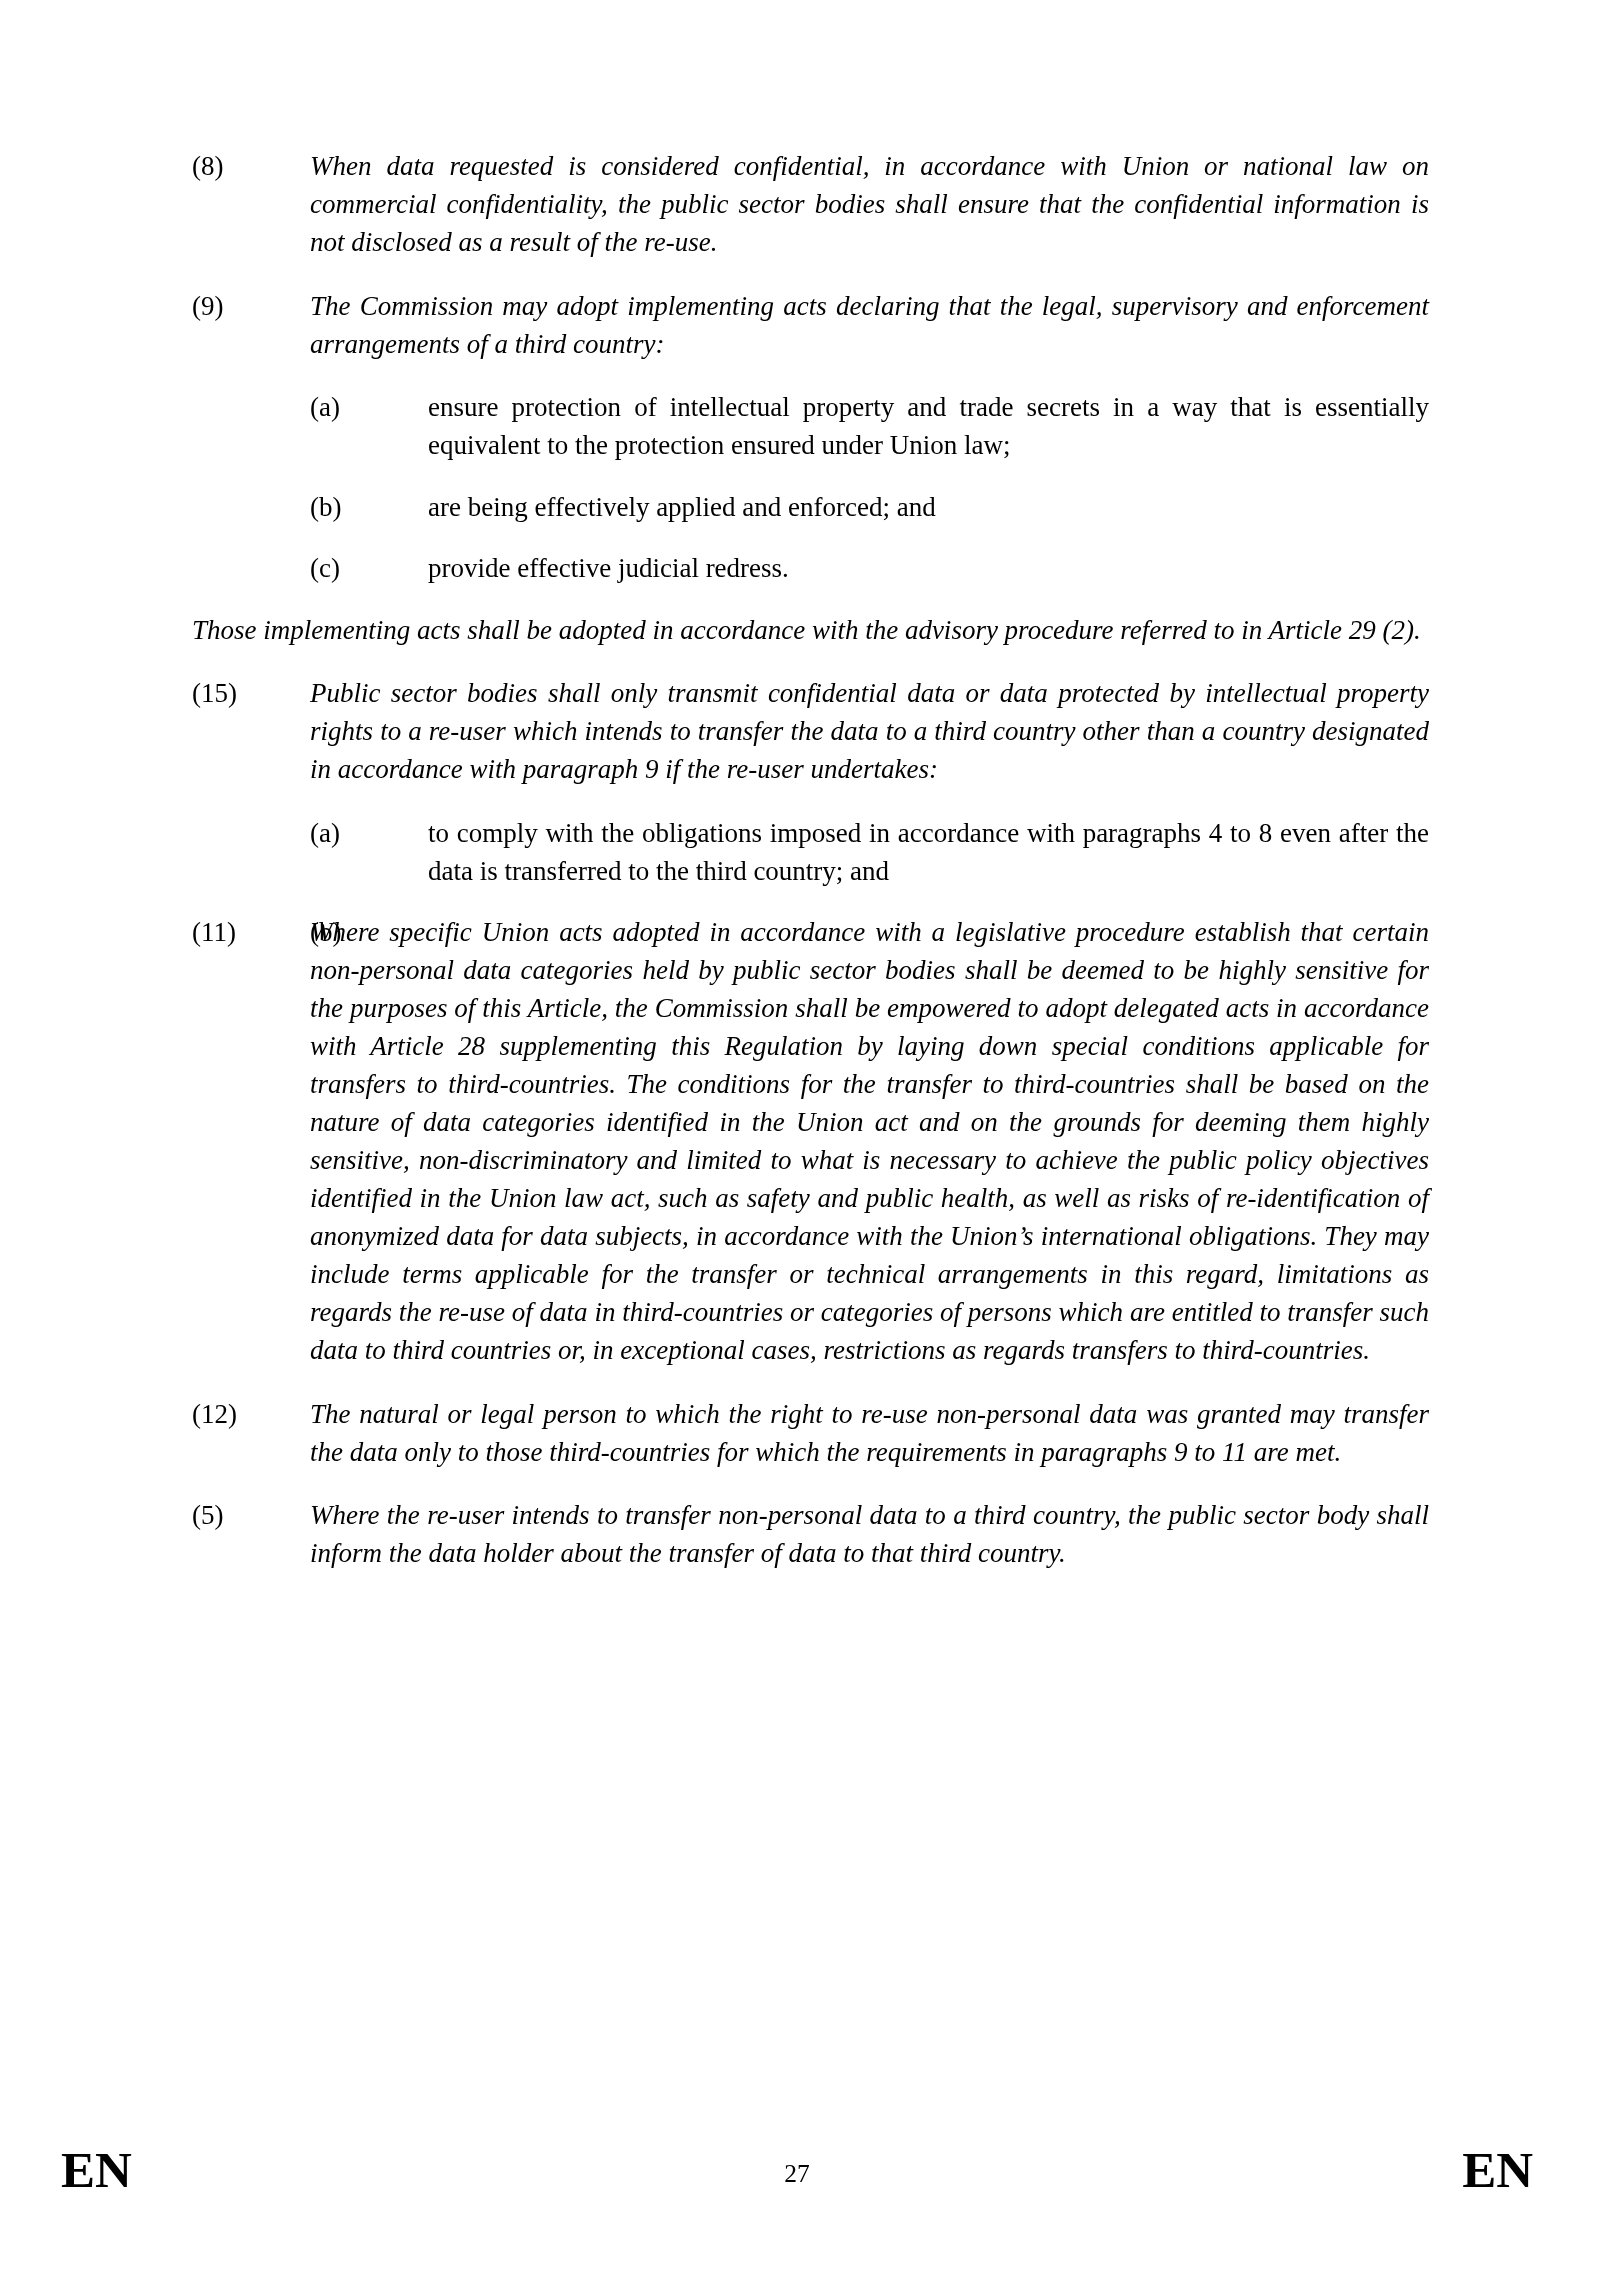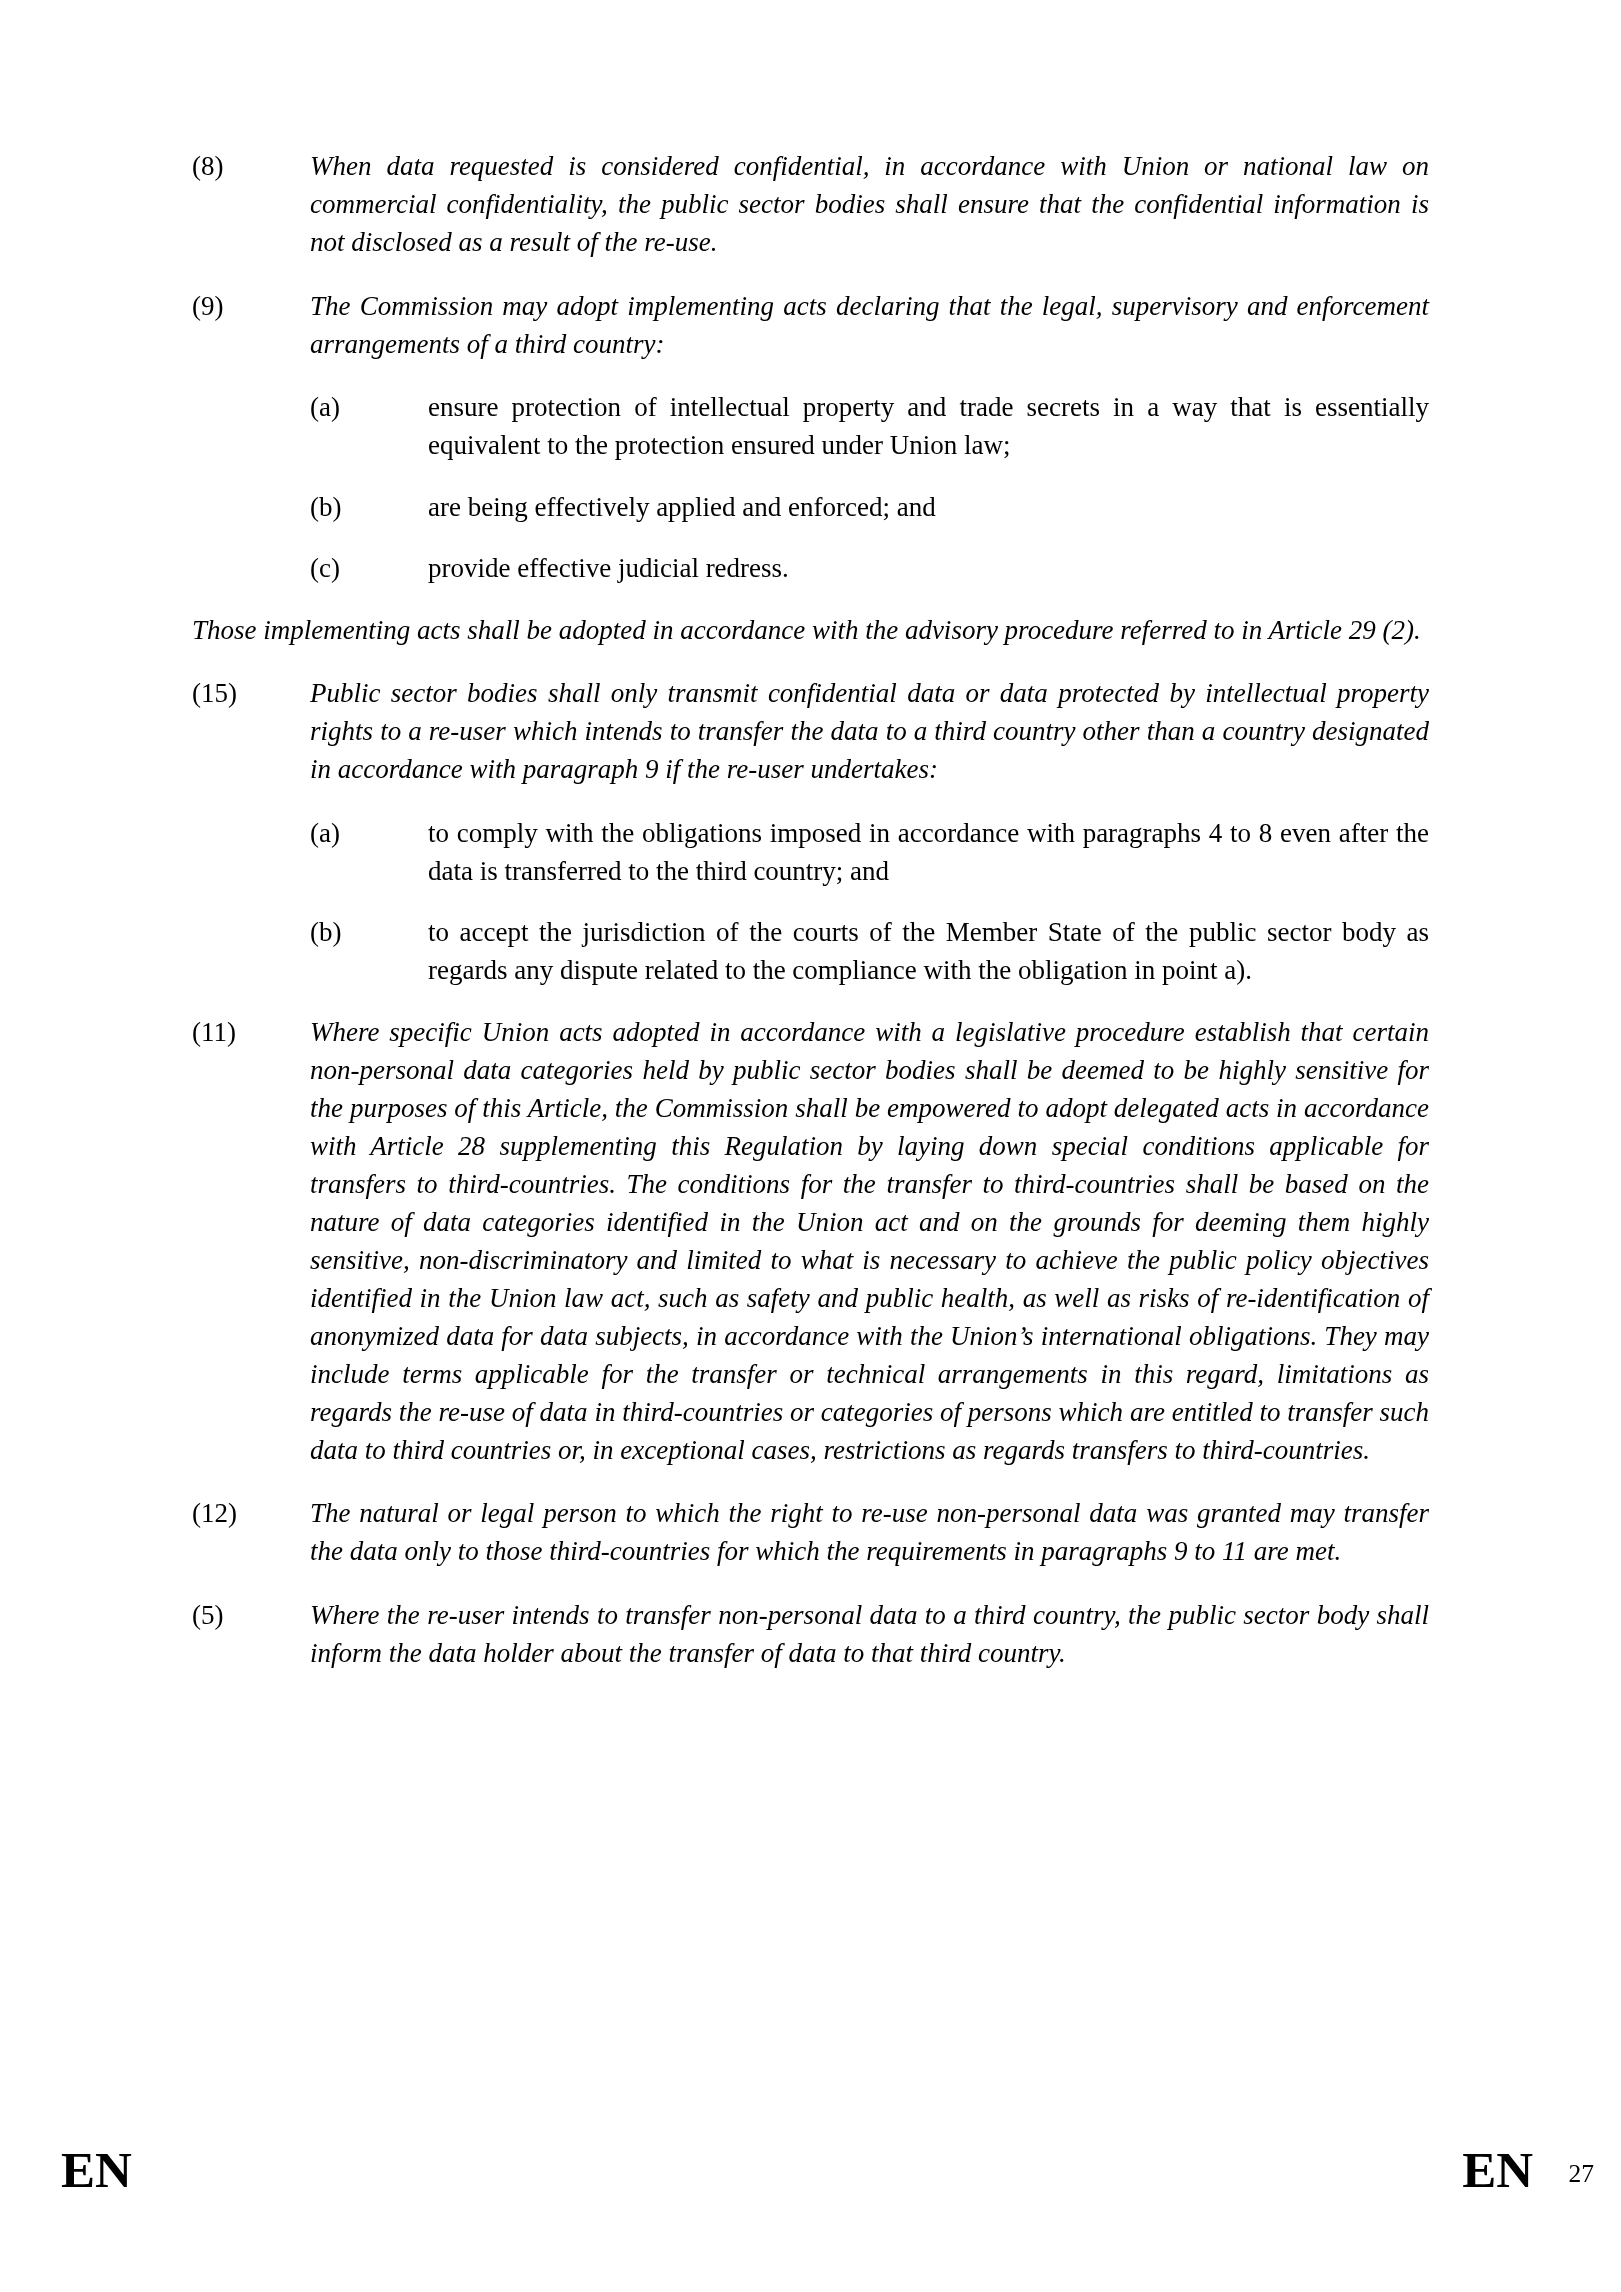--- a/index.html
+++ b/index.html
@@ -156,7 +156,6 @@
       </div>
       <div class="subpara">
         <span class="marker">(b)</span>
-        <span class="body">to accept the jurisdiction of the courts of the Member State of the public sector body as regards any dispute related to the compliance with the obligation in point a).</span>
       </div>
     </div>
 

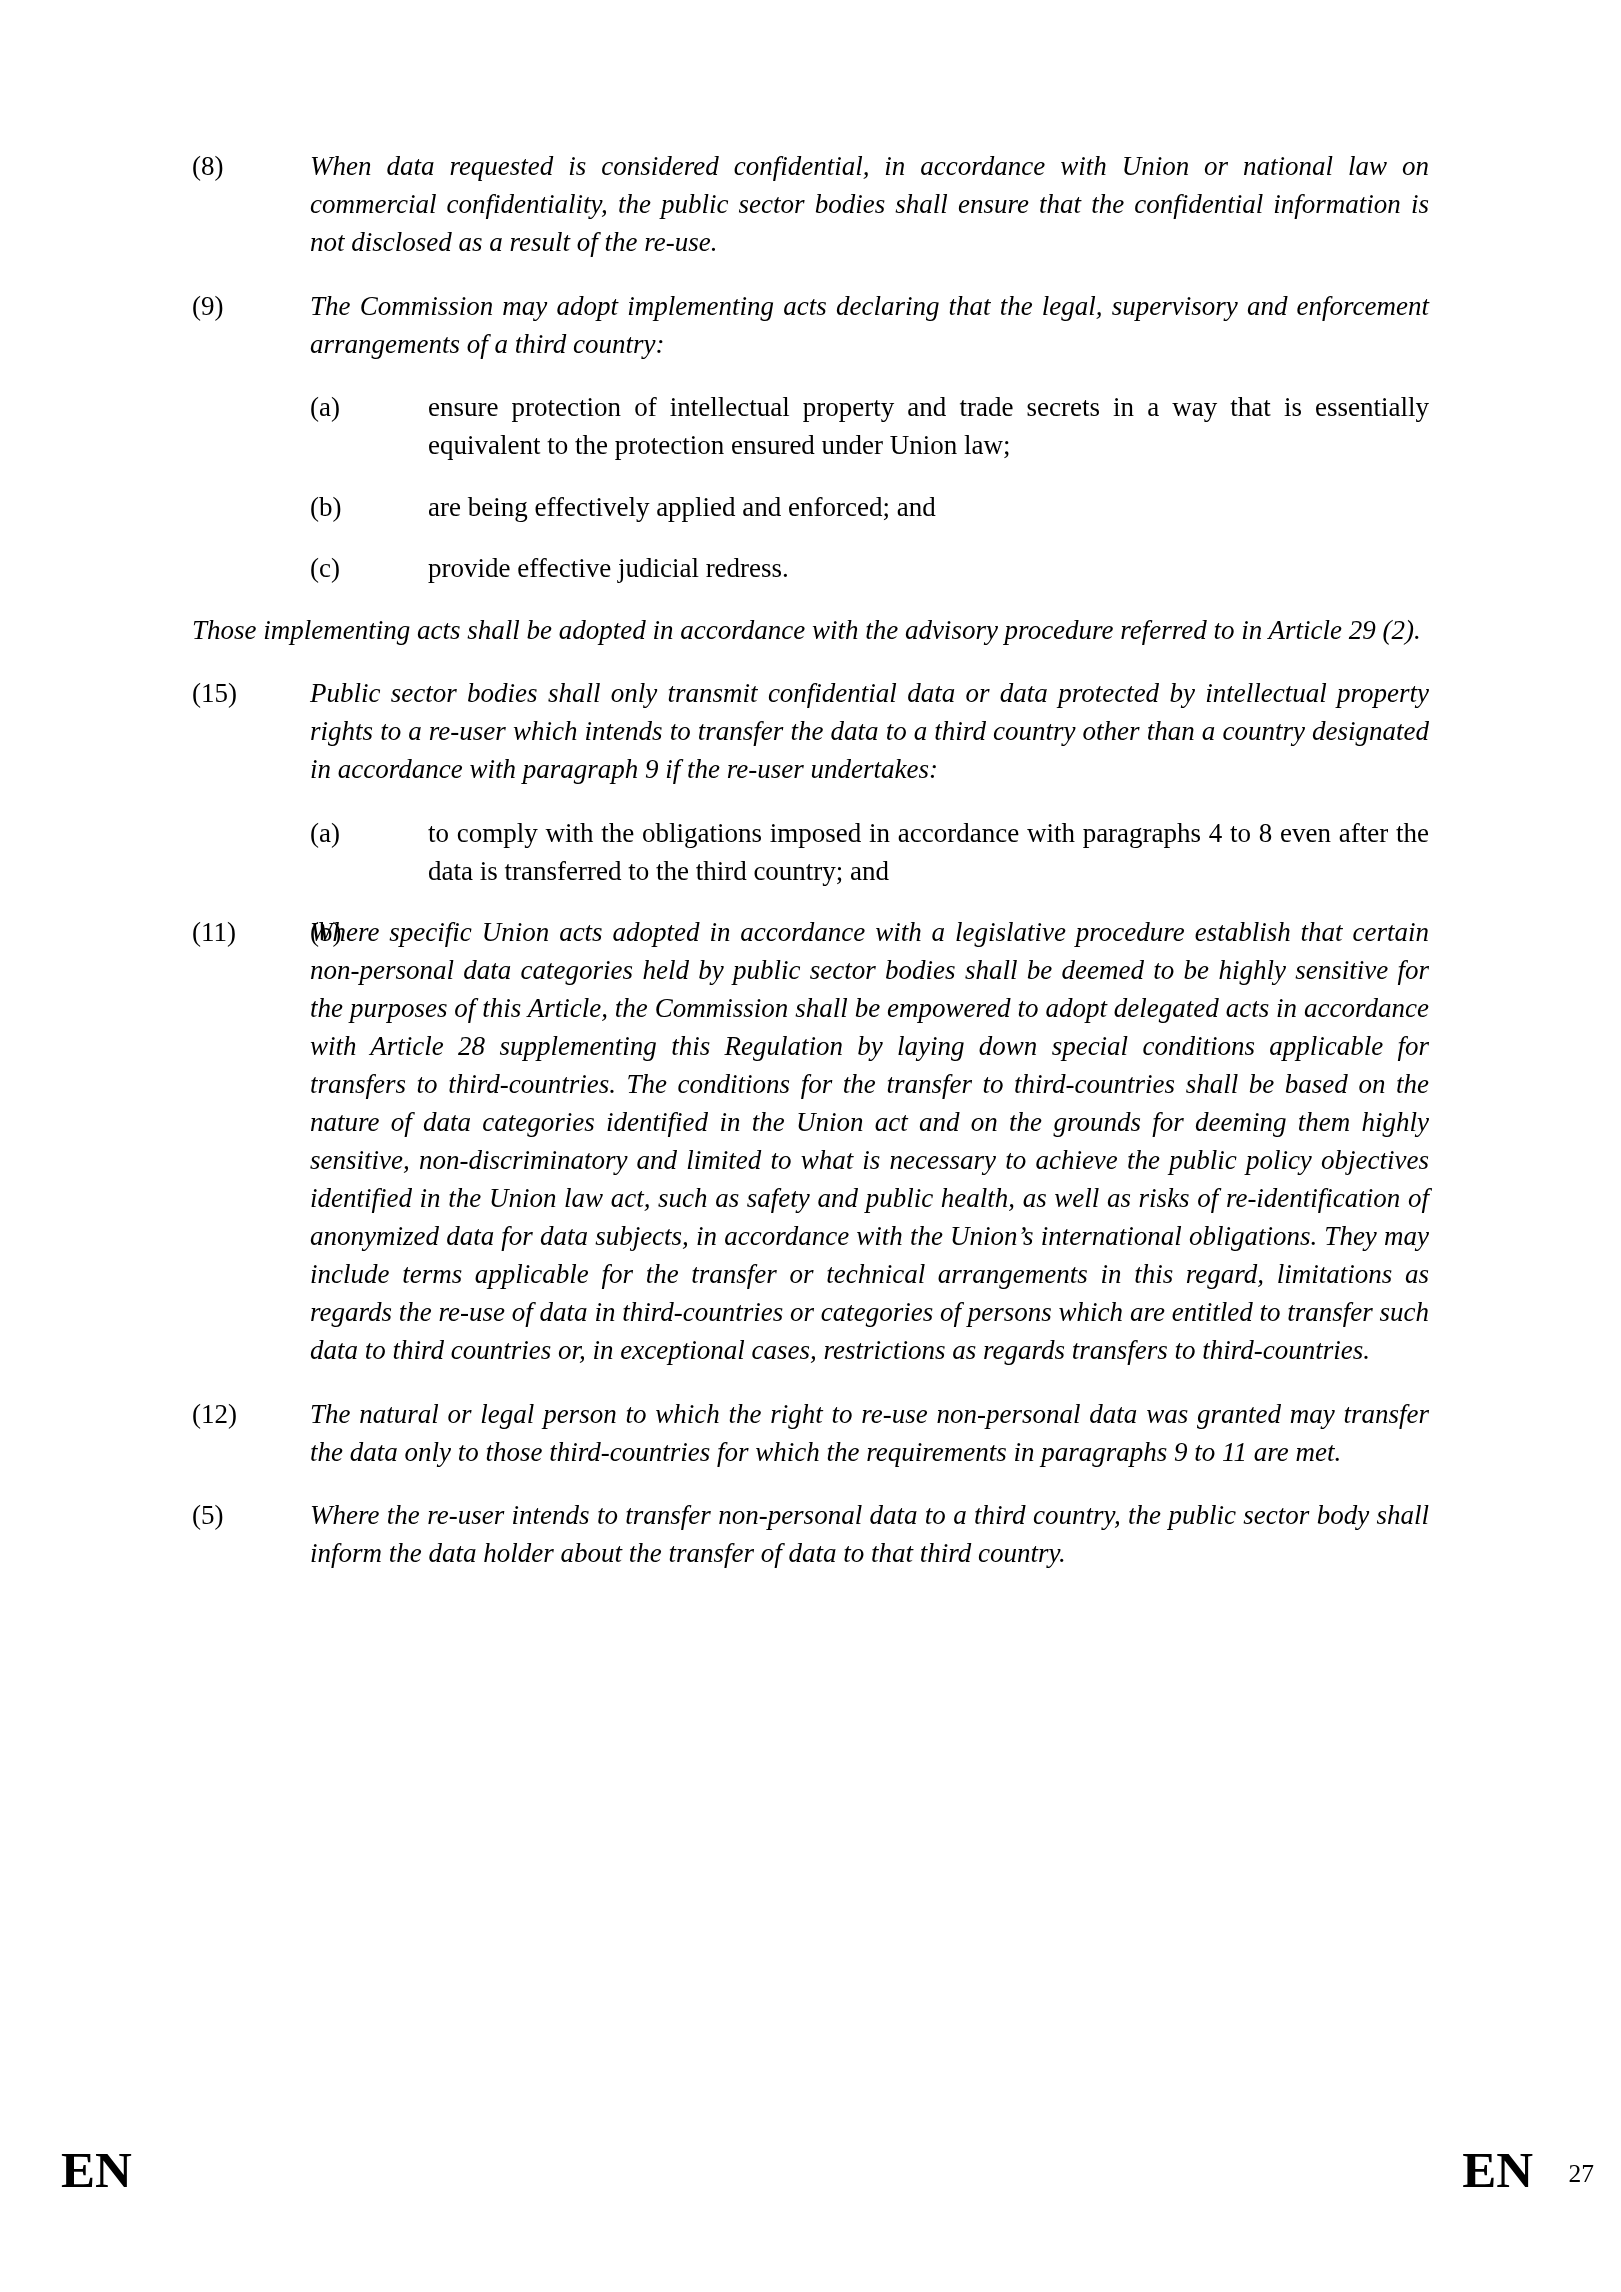--- a/index.html
+++ b/index.html
@@ -107,7 +107,7 @@
     left: 0;
     right: 0;
     bottom: 9.8px;
-    text-align: right;
+    text-align: center;
     font-size: 25.5px;
   }
 </style>

